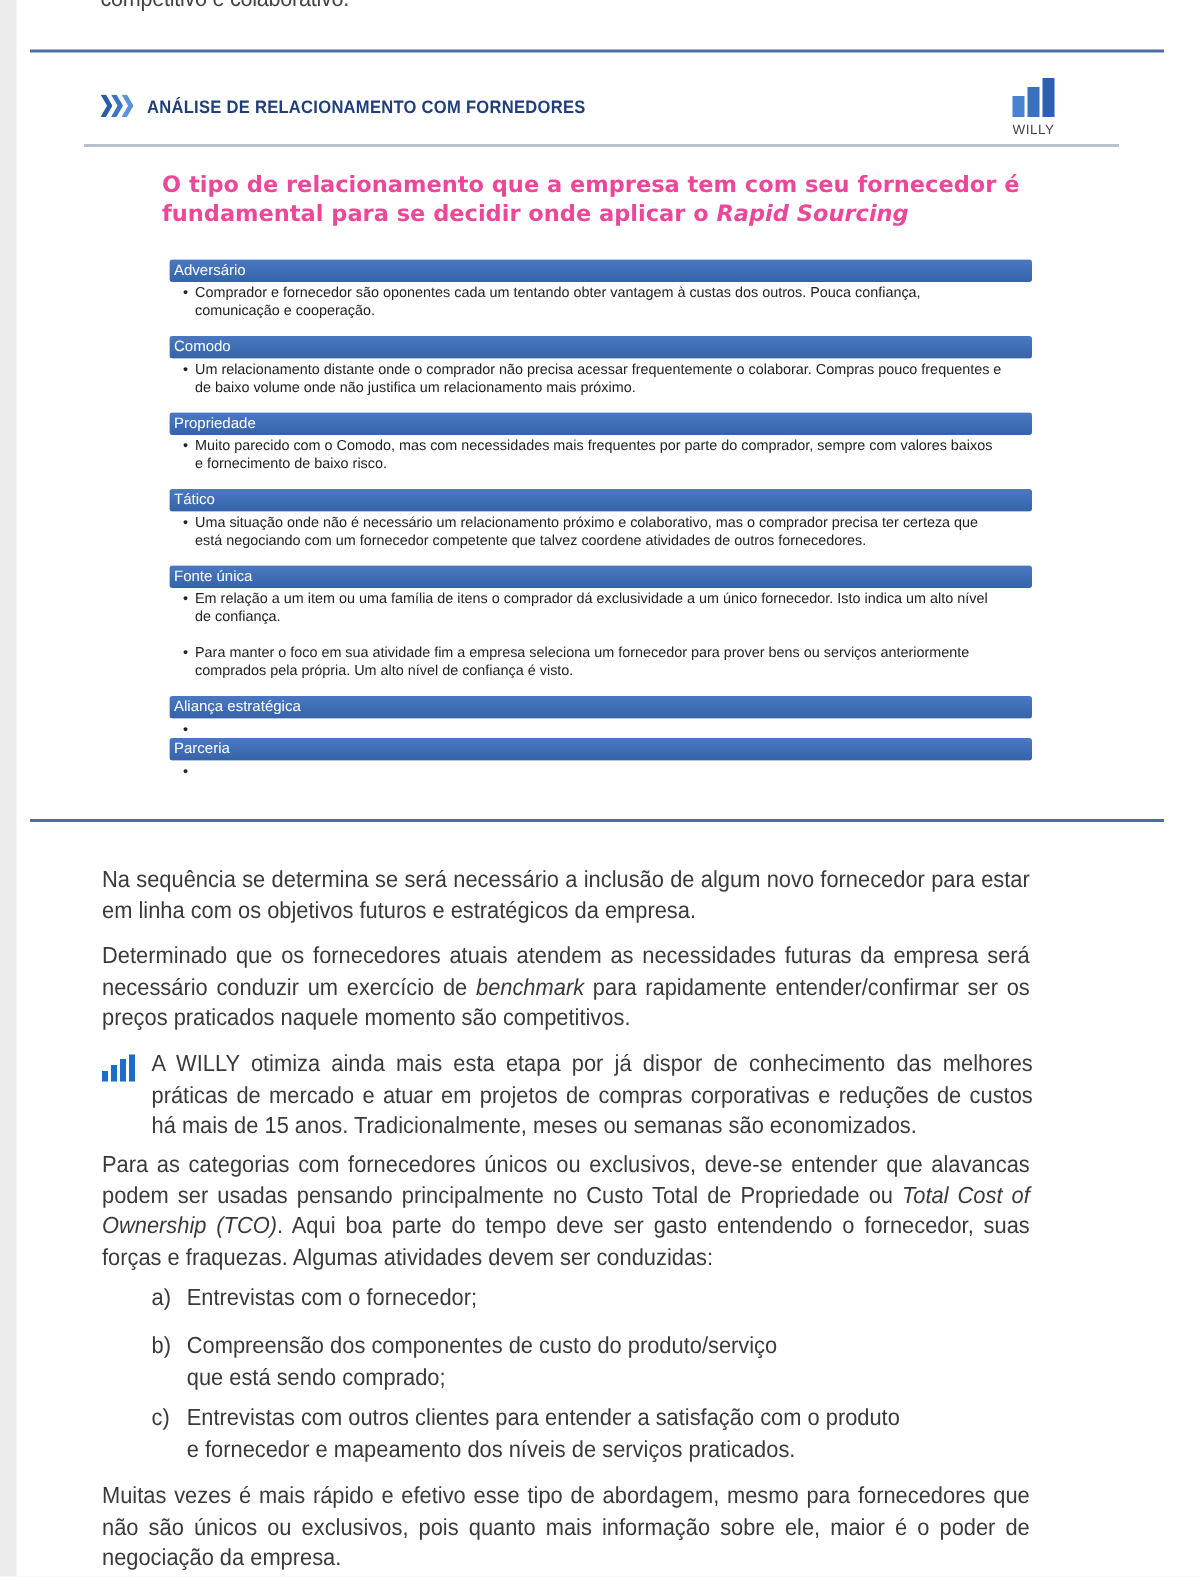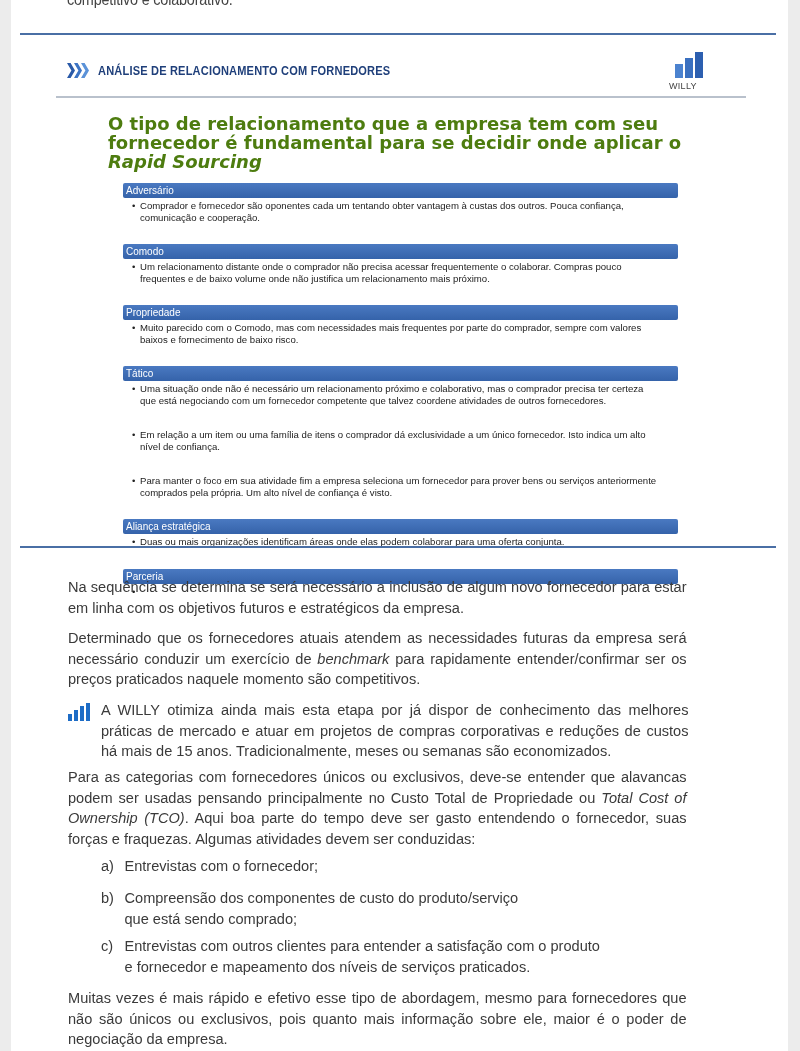--- a/index.html
+++ b/index.html
@@ -11,6 +11,7 @@
   .page {
     position: absolute; left: 11px; top: 0; width: 777px; height: 1051px;
     background: #ffffff;
+    padding-left: 12px;
   }
   .cut-line {
     position: absolute; left: 56px; top: -9px;

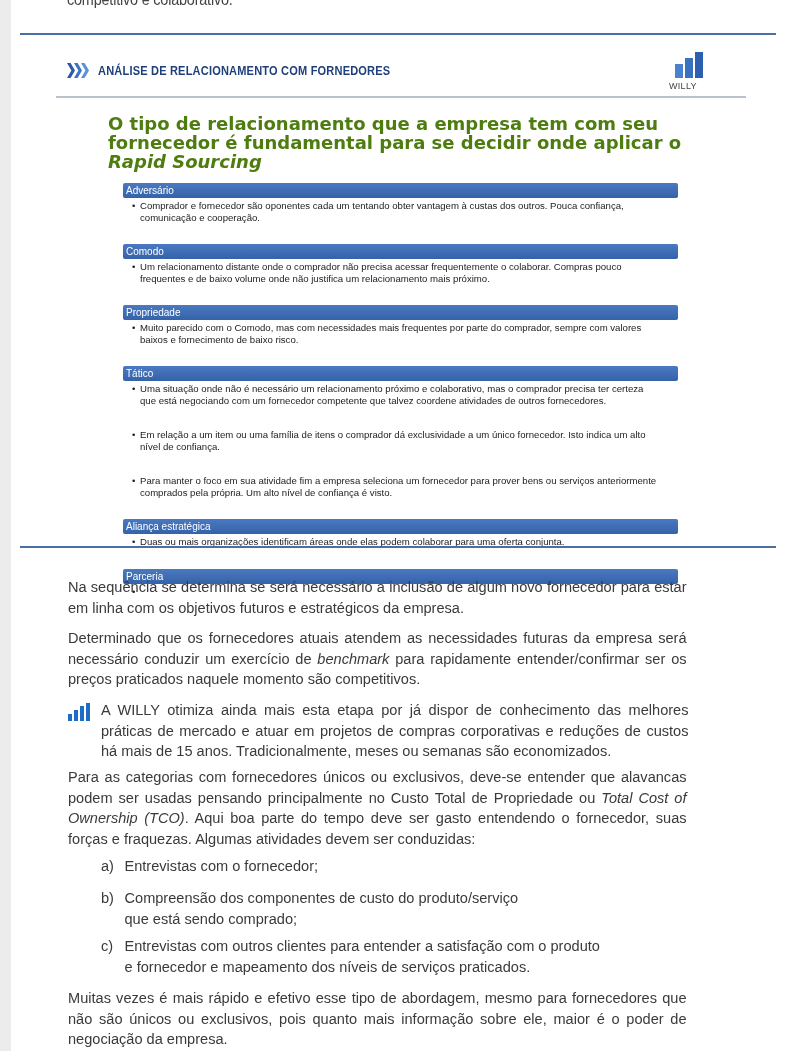--- a/index.html
+++ b/index.html
@@ -36,7 +36,7 @@
     font-size: 12px; font-weight: bold; color: #1f3f7a; letter-spacing: 0.2px;
     transform: scaleX(0.92); transform-origin: left center;
   }
-  .logo { position: absolute; left: 658px; top: 13px; width: 40px; }
+  .logo { position: absolute; left: 658px; top: 13px; width: 40px; text-align: center; }
   .logo-bars { display: flex; align-items: flex-end; justify-content: center; height: 30px; gap: 2px; }
   .logo-bars i { display: block; width: 8px; background: #2f64b4; }
   .logo-text { font-size: 9px; color: #444; margin-top: 3px; letter-spacing: 0.3px; }

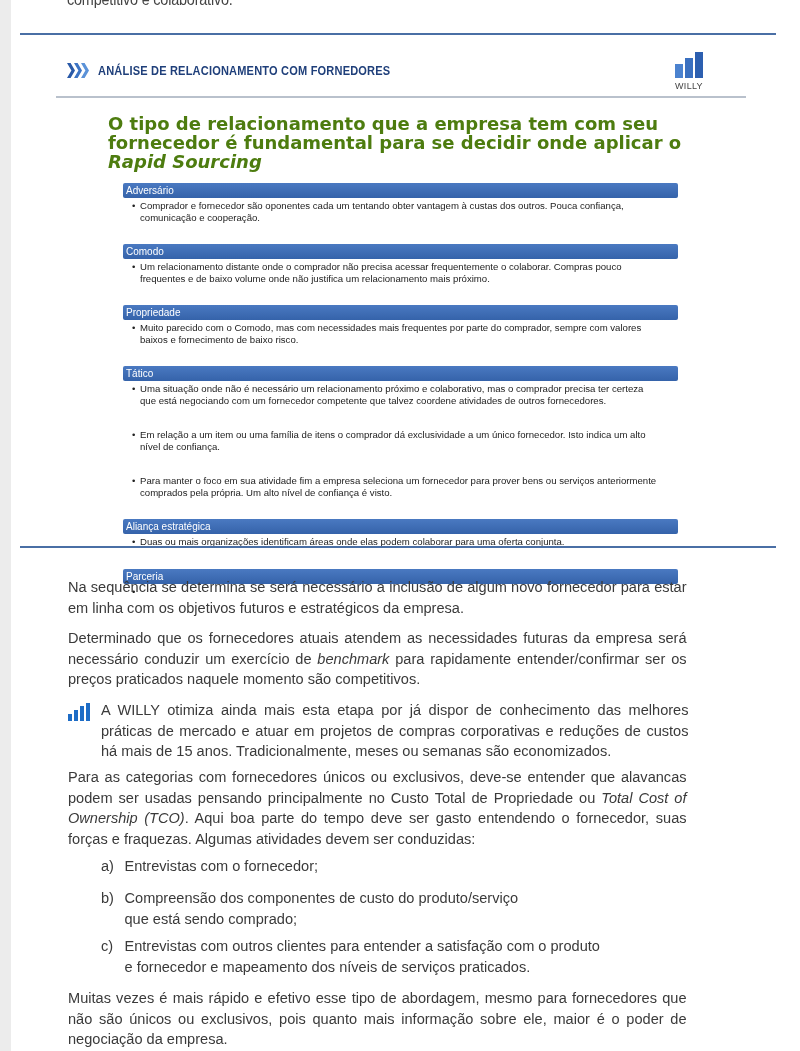--- a/index.html
+++ b/index.html
@@ -45,8 +45,8 @@
   }
   .headline {
     position: absolute; left: 97px; top: 79px; width: 600px;
-    font-family: "DejaVu Sans", sans-serif; font-weight: bold; font-size: 18px;
-    line-height: 19px; color: #4d7c0f;
+    font-family: "DejaVu Sans", sans-serif; font-weight: bold; font-size: 15px;
+    line-height: 19px; color: #ec4899;
   }
   .headline em { font-style: italic; }
   .rel-list { position: absolute; left: 94px; top: 130px; width: 591px; }

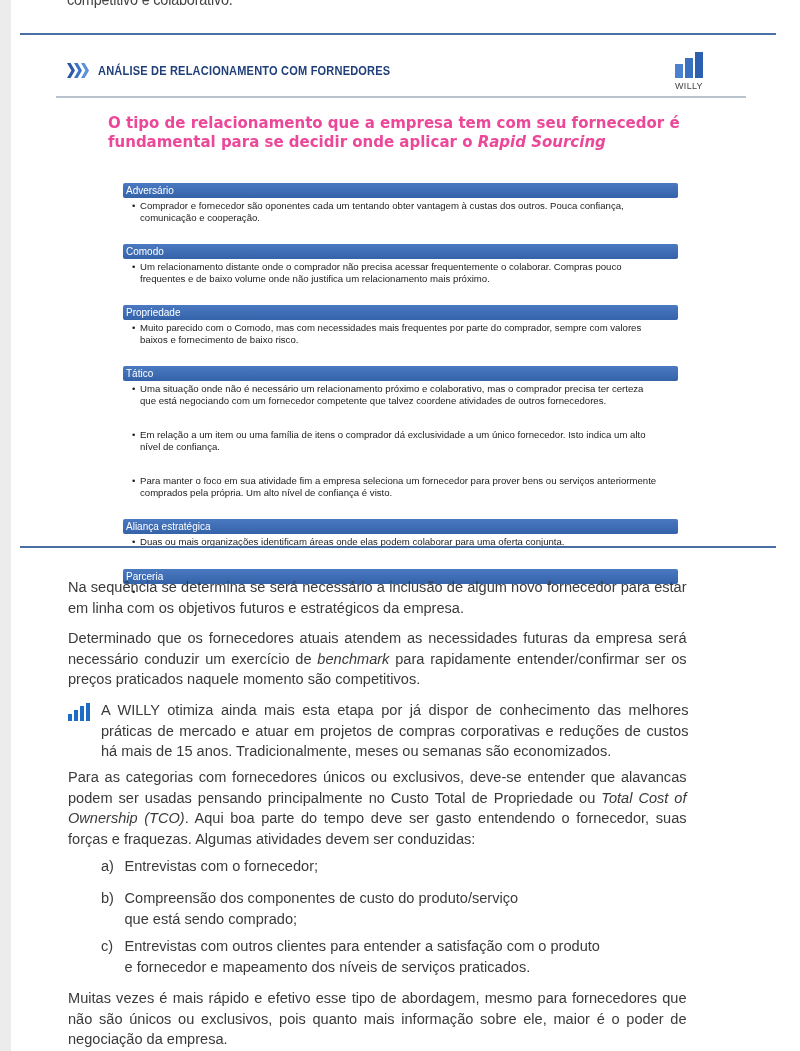--- a/index.html
+++ b/index.html
@@ -50,7 +50,7 @@
   }
   .headline em { font-style: italic; }
   .rel-list { position: absolute; left: 94px; top: 130px; width: 591px; }
-  .rel-item { margin: 18px; }
+  .rel-item { margin: 8px; }
   .rel-bar {
     background: #3e6db5; color: #fff; font-size: 10px; height: 15px; line-height: 15px;
     padding-left: 3px; border-radius: 2px;

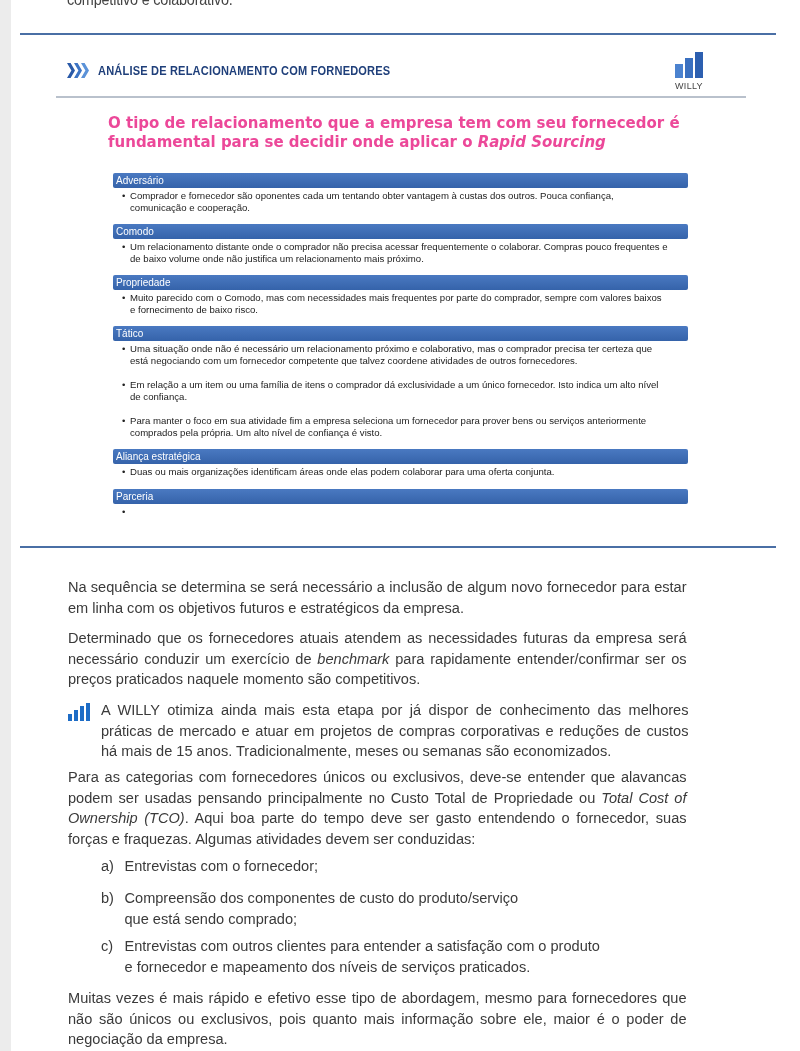--- a/index.html
+++ b/index.html
@@ -129,6 +129,7 @@
         <div class="rel-desc"><span class="bullet">•</span><span>Uma situação onde não é necessário um relacionamento próximo e colaborativo, mas o comprador precisa ter certeza que está negociando com um fornecedor competente que talvez coordene atividades de outros fornecedores.</span></div>
       </div>
       <div class="rel-item">
+        <div class="rel-bar">Fonte única</div>
         <div class="rel-desc"><span class="bullet">•</span><span>Em relação a um item ou uma família de itens o comprador dá exclusividade a um único fornecedor. Isto indica um alto nível de confiança.</span></div>
       </div>
       <div class="rel-item">

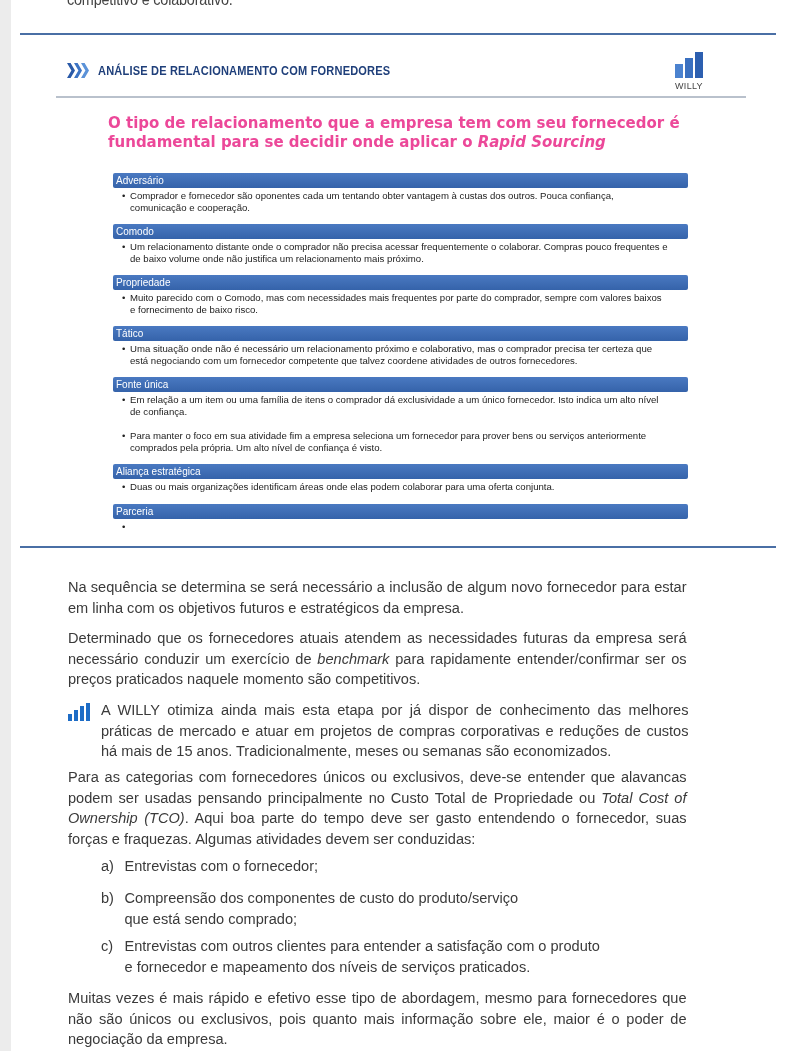--- a/index.html
+++ b/index.html
@@ -137,7 +137,7 @@
       </div>
       <div class="rel-item">
         <div class="rel-bar">Aliança estratégica</div>
-        <div class="rel-desc"><span class="bullet">•</span><span>Duas ou mais organizações identificam áreas onde elas podem colaborar para uma oferta conjunta.</span></div>
+        <div class="rel-desc"><span class="bullet">•</span></div>
       </div>
       <div class="rel-item">
         <div class="rel-bar">Parceria</div>

